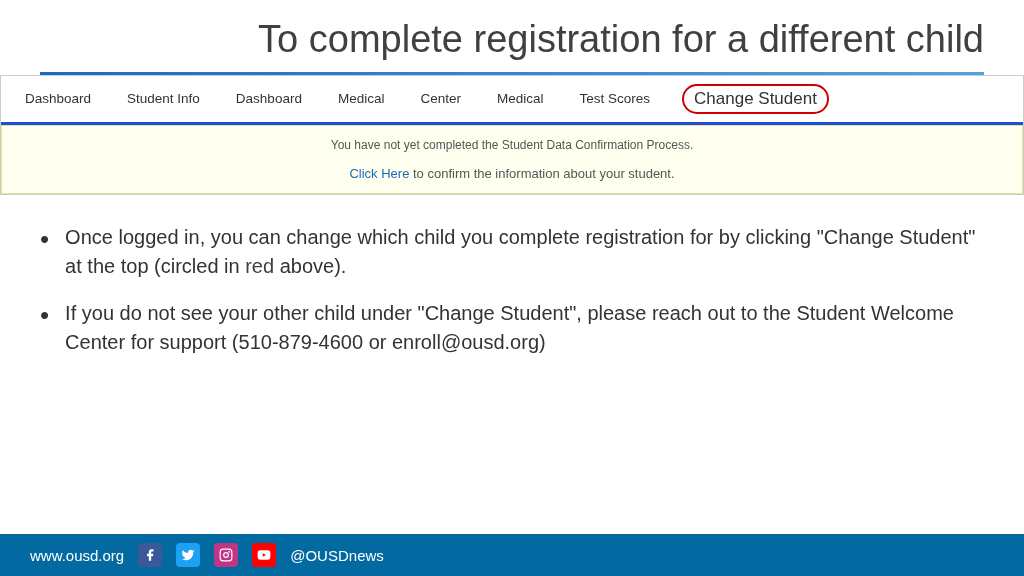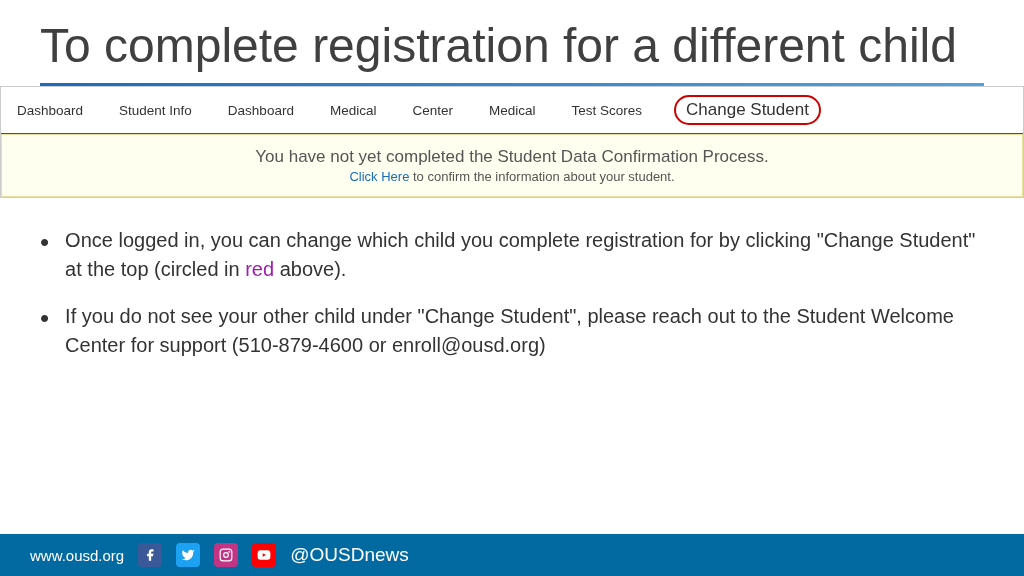--- a/index.html
+++ b/index.html
@@ -19,11 +19,12 @@
 
     
     .page-title {
-      font-size: 48px;
+      font-size: 38px;
       font-weight: 300;
       color: #404040;
       margin-bottom: 10px;
       line-height: 1.15;
+      text-align: right;
     }
 
     

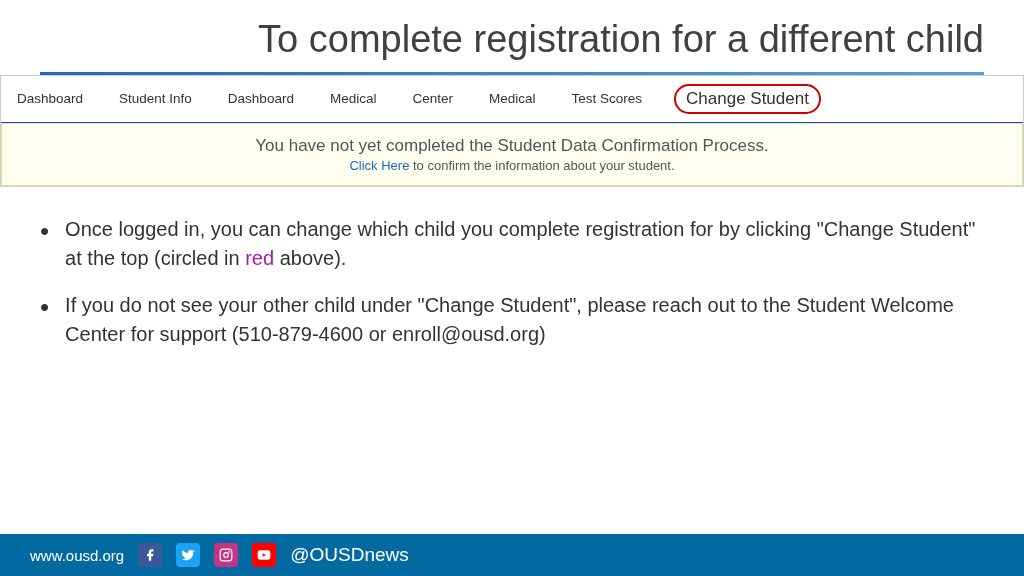--- a/index.html
+++ b/index.html
@@ -38,8 +38,8 @@
     .nav-bar {
       display: flex;
       align-items: center;
-      border-bottom: 1px solid #1d4ed8;
-      padding: 8px 12px;
+      border-bottom: 3px solid #1d4ed8;
+      padding: 8px 20px;
       gap: 28px;
       background: #ffffff;
     }

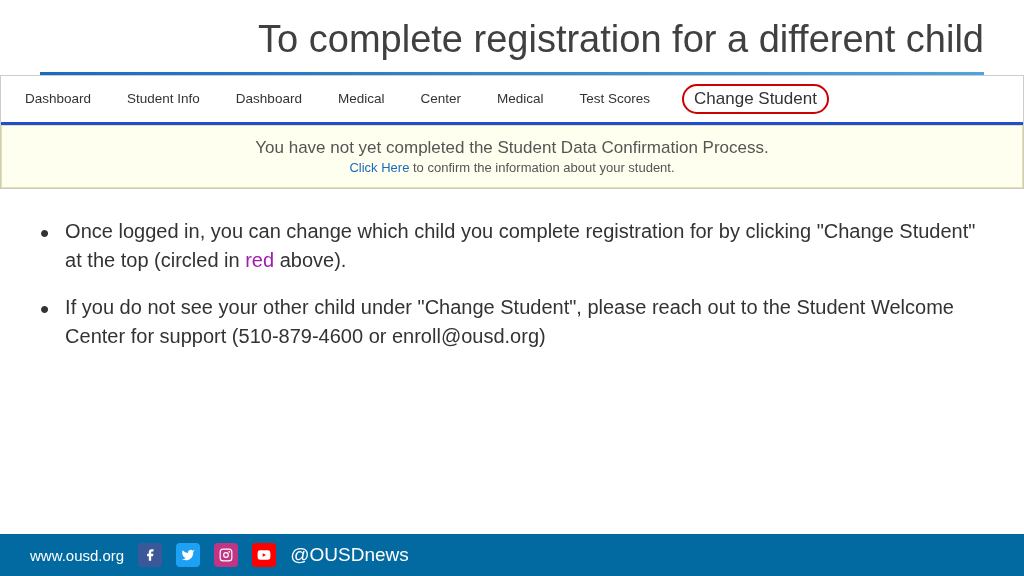--- a/index.html
+++ b/index.html
@@ -70,9 +70,9 @@
     }
 
     .notification-banner .line1 {
-      font-size: 17px;
+      font-size: 12px;
       color: #555;
-      margin-bottom: 2px;
+      margin-bottom: 14px;
     }
 
     .notification-banner .line2 {

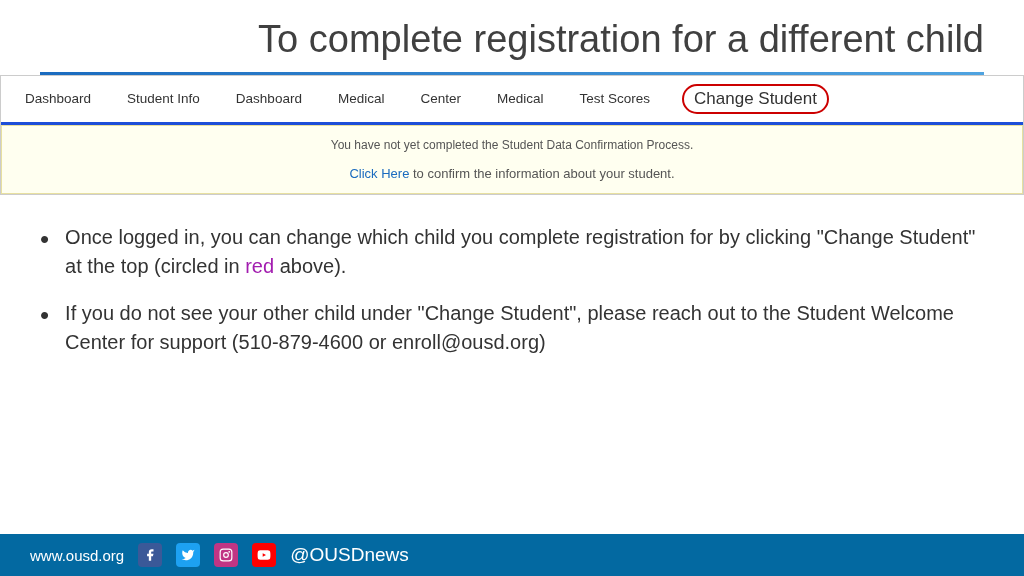--- a/index.html
+++ b/index.html
@@ -115,7 +115,7 @@
     }
 
     .red-text {
-      color: #a21caf;
+      color: #404040;
       font-weight: 500;
     }
 

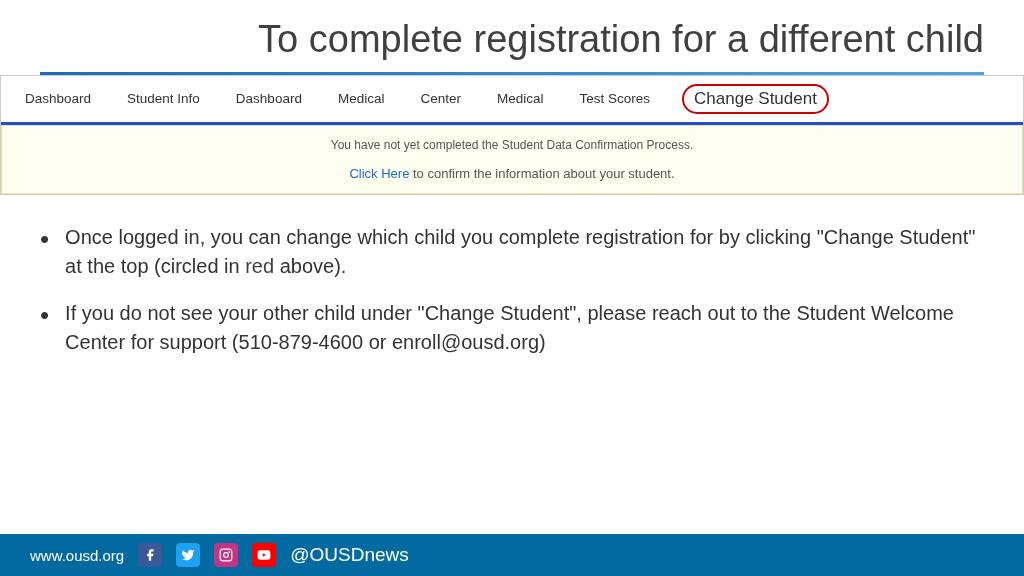--- a/index.html
+++ b/index.html
@@ -159,7 +159,7 @@
 
     .footer-handle {
       color: #ffffff;
-      font-size: 19px;
+      font-size: 15px;
       font-weight: 500;
     }
 

